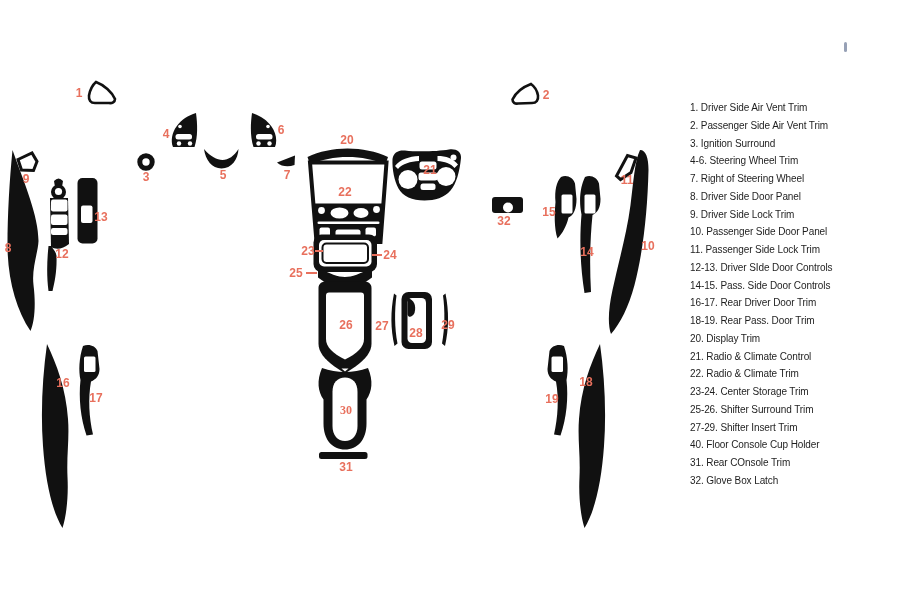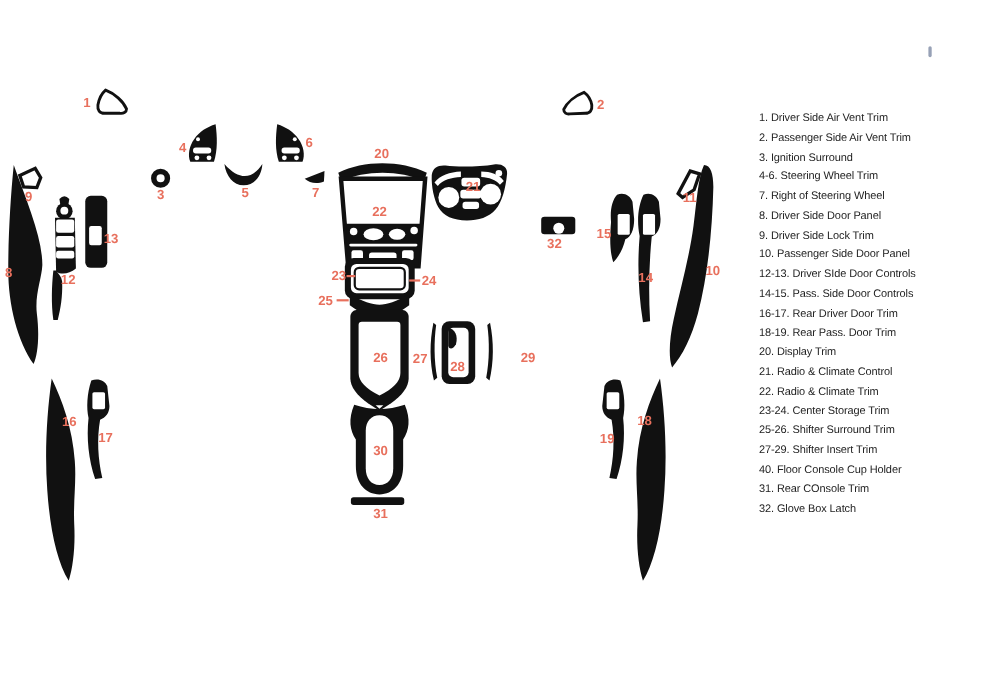--- a/index.html
+++ b/index.html
@@ -292,6 +292,7 @@
 
       <div class="legend-item">10. Passenger Side Door Panel</div>
 
+      <div class="legend-item">11. Passenger Side Lock Trim</div>
 
       <div class="legend-item">12-13. Driver SIde Door Controls</div>
 

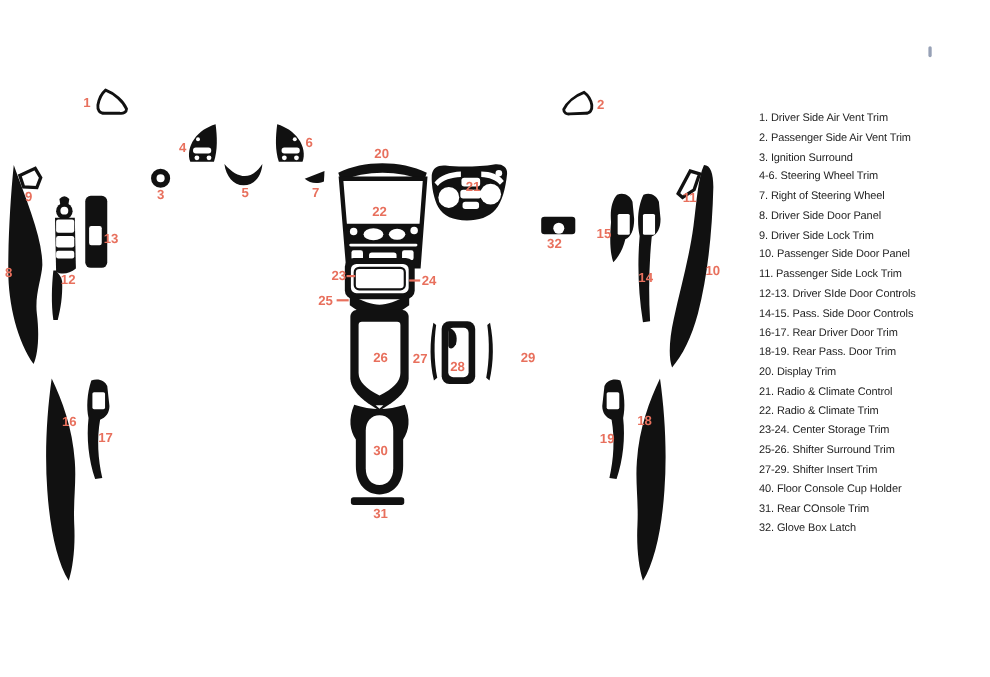--- a/index.html
+++ b/index.html
@@ -256,7 +256,7 @@
 
       <div class="num-label" style="left: 416px; top: 333px;">28</div>
 
-      <div class="num-label" style="left: 480px; top: 325px;">29</div>
+      <div class="num-label" style="left: 448px; top: 325px;">29</div>
 
       <div class="num-label" style="left: 346px; top: 410px;">30</div>
 

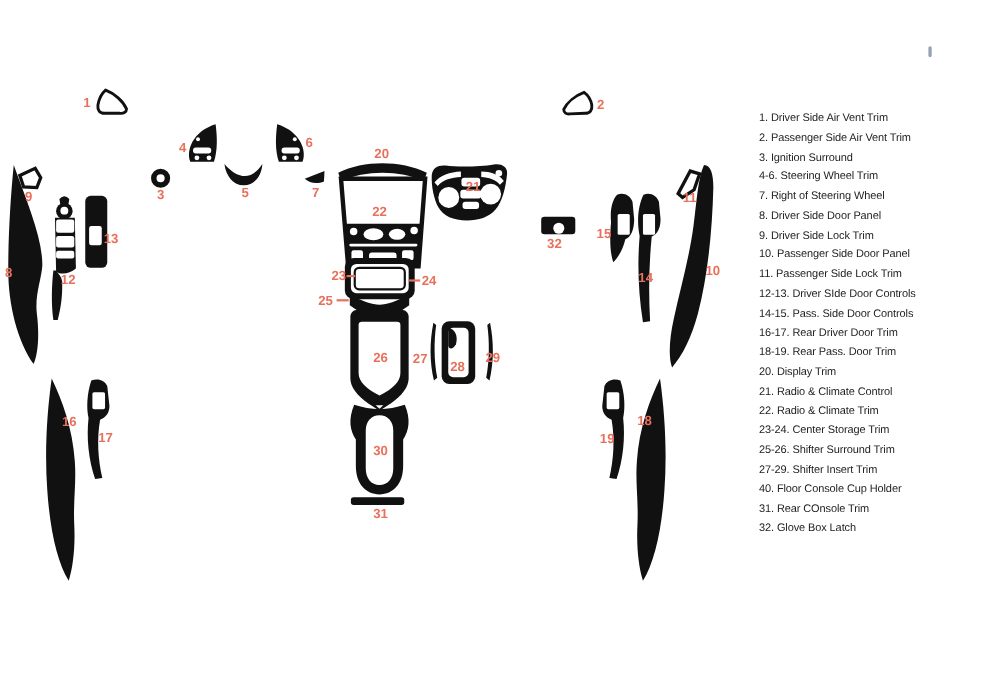--- a/index.html
+++ b/index.html
@@ -258,7 +258,7 @@
 
       <div class="num-label" style="left: 448px; top: 325px;">29</div>
 
-      <div class="num-label" style="left: 346px; top: 410px;">30</div>
+      <div class="num-label" style="left: 346px; top: 410px; font-family: Liberation Serif, serif;">30</div>
 
       <div class="num-label" style="left: 346px; top: 467px; text-align: center;">31</div>
 

